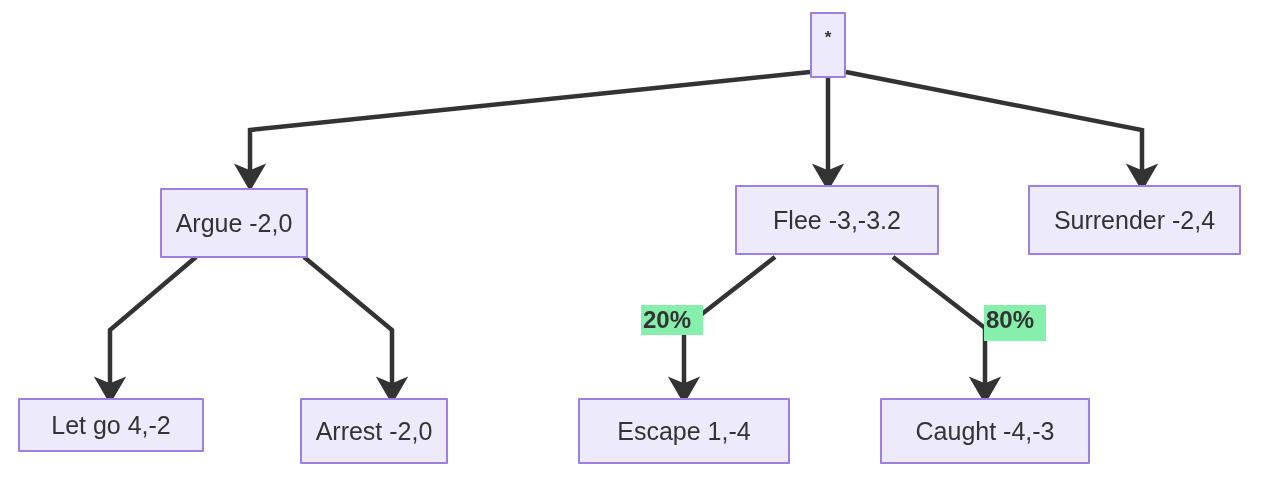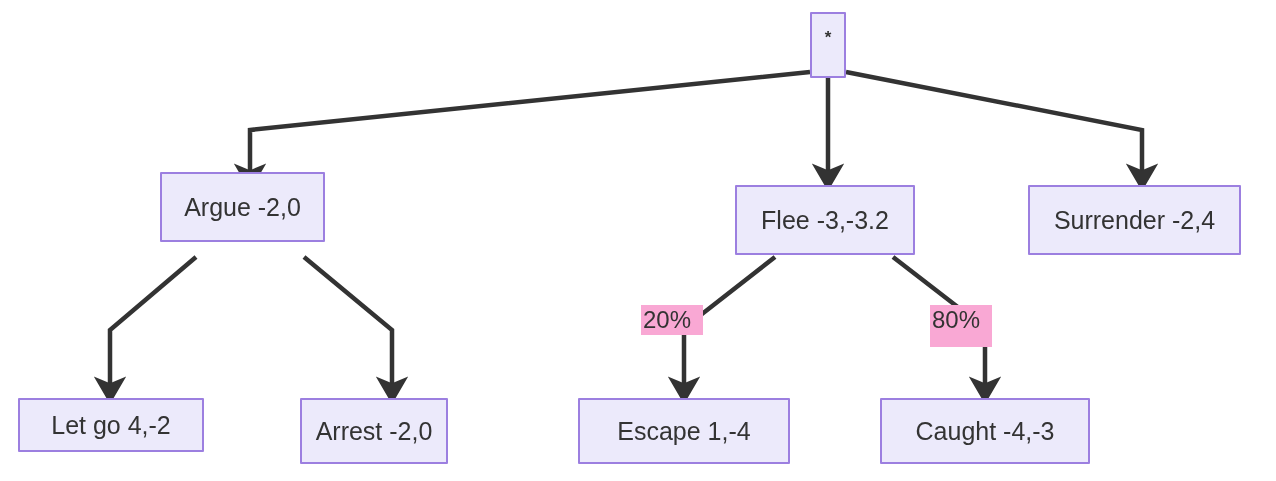--- a/index.html
+++ b/index.html
@@ -84,7 +84,7 @@
 
   <div id="node-layer">
       <div class="node node-root" style="left: 810px; top: 12px; width: 36px; height: 66px;">*</div>
-      <div class="node" style="left: 160px; top: 172px; width: 165px; height: 70px;">Argue -2,0</div>
+      <div class="node" style="left: 160px; top: 188px; width: 148px; height: 70px;">Argue -2,0</div>
       <div class="node" style="left: 735px; top: 185px; width: 180px; height: 70px;">Flee -3,-3.2</div>
       <div class="node" style="left: 1028px; top: 185px; width: 213px; height: 70px;">Surrender -2,4</div>
       <div class="node" style="left: 18px; top: 398px; width: 186px; height: 54px;">Let go 4,-2</div>

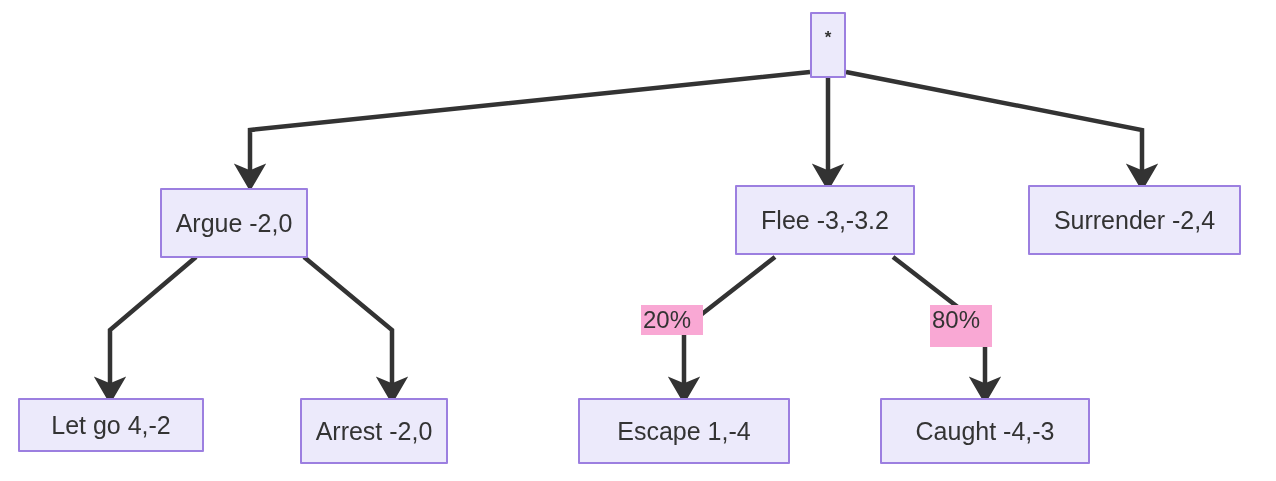--- a/index.html
+++ b/index.html
@@ -85,7 +85,7 @@
   <div id="node-layer">
       <div class="node node-root" style="left: 810px; top: 12px; width: 36px; height: 66px;">*</div>
       <div class="node" style="left: 160px; top: 188px; width: 148px; height: 70px;">Argue -2,0</div>
-      <div class="node" style="left: 735px; top: 185px; width: 180px; height: 70px;">Flee -3,-3.2</div>
+      <div class="node" style="left: 735px; top: 185px; width: 204px; height: 70px;">Flee -3,-3.2</div>
       <div class="node" style="left: 1028px; top: 185px; width: 213px; height: 70px;">Surrender -2,4</div>
       <div class="node" style="left: 18px; top: 398px; width: 186px; height: 54px;">Let go 4,-2</div>
       <div class="node" style="left: 300px; top: 398px; width: 148px; height: 66px;">Arrest -2,0</div>

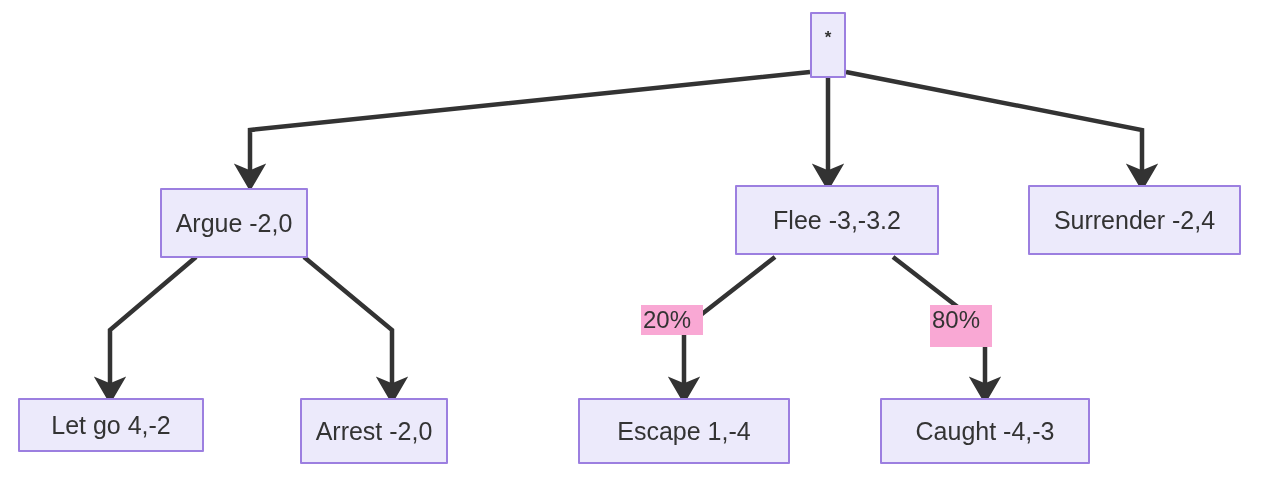--- a/index.html
+++ b/index.html
@@ -47,7 +47,7 @@
   }
   .edge-label {
     position: absolute;
-    background: #f9a8d4;
+    background: #86efac;
     color: #333333;
     font-size: 24px;
     font-family: "Liberation Sans", sans-serif;
@@ -58,6 +58,7 @@
     overflow: hidden;
     z-index: 3;
     box-sizing: border-box;
+    font-weight: bold;
   }
 </style>
 </head>

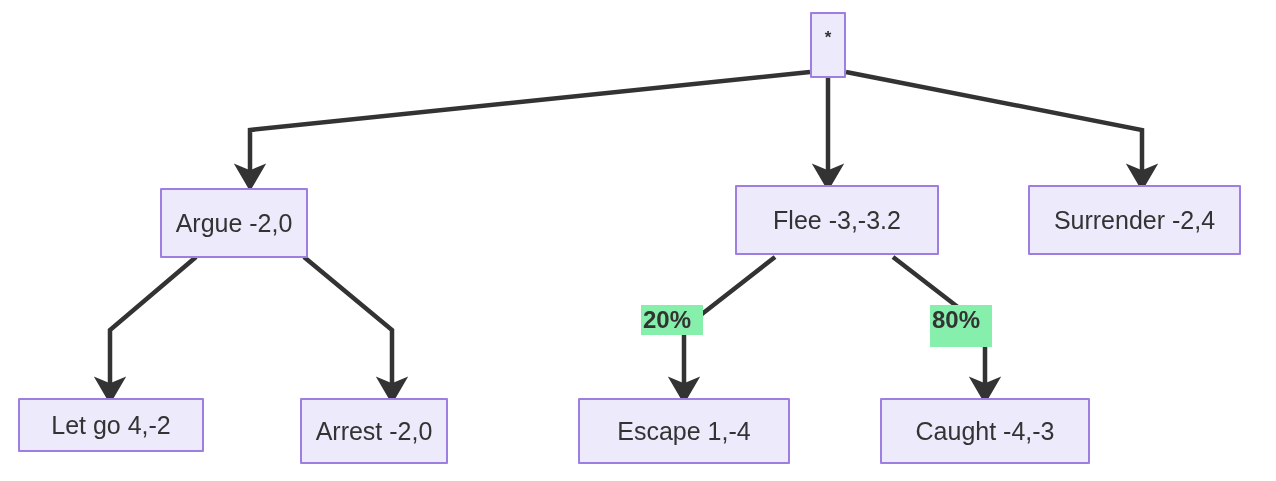--- a/index.html
+++ b/index.html
@@ -95,7 +95,7 @@
     </div>
   <div id="edge-label-layer">
       <div class="edge-label" style="left: 641px; top: 305px; width: 62px; height: 30px;">20%</div>
-      <div class="edge-label" style="left: 930px; top: 305px; width: 62px; height: 42px;">80%</div>
+      <div class="edge-label" style="left: 984px; top: 305px; width: 62px; height: 36px;">80%</div>
     </div>
 
 </div>

